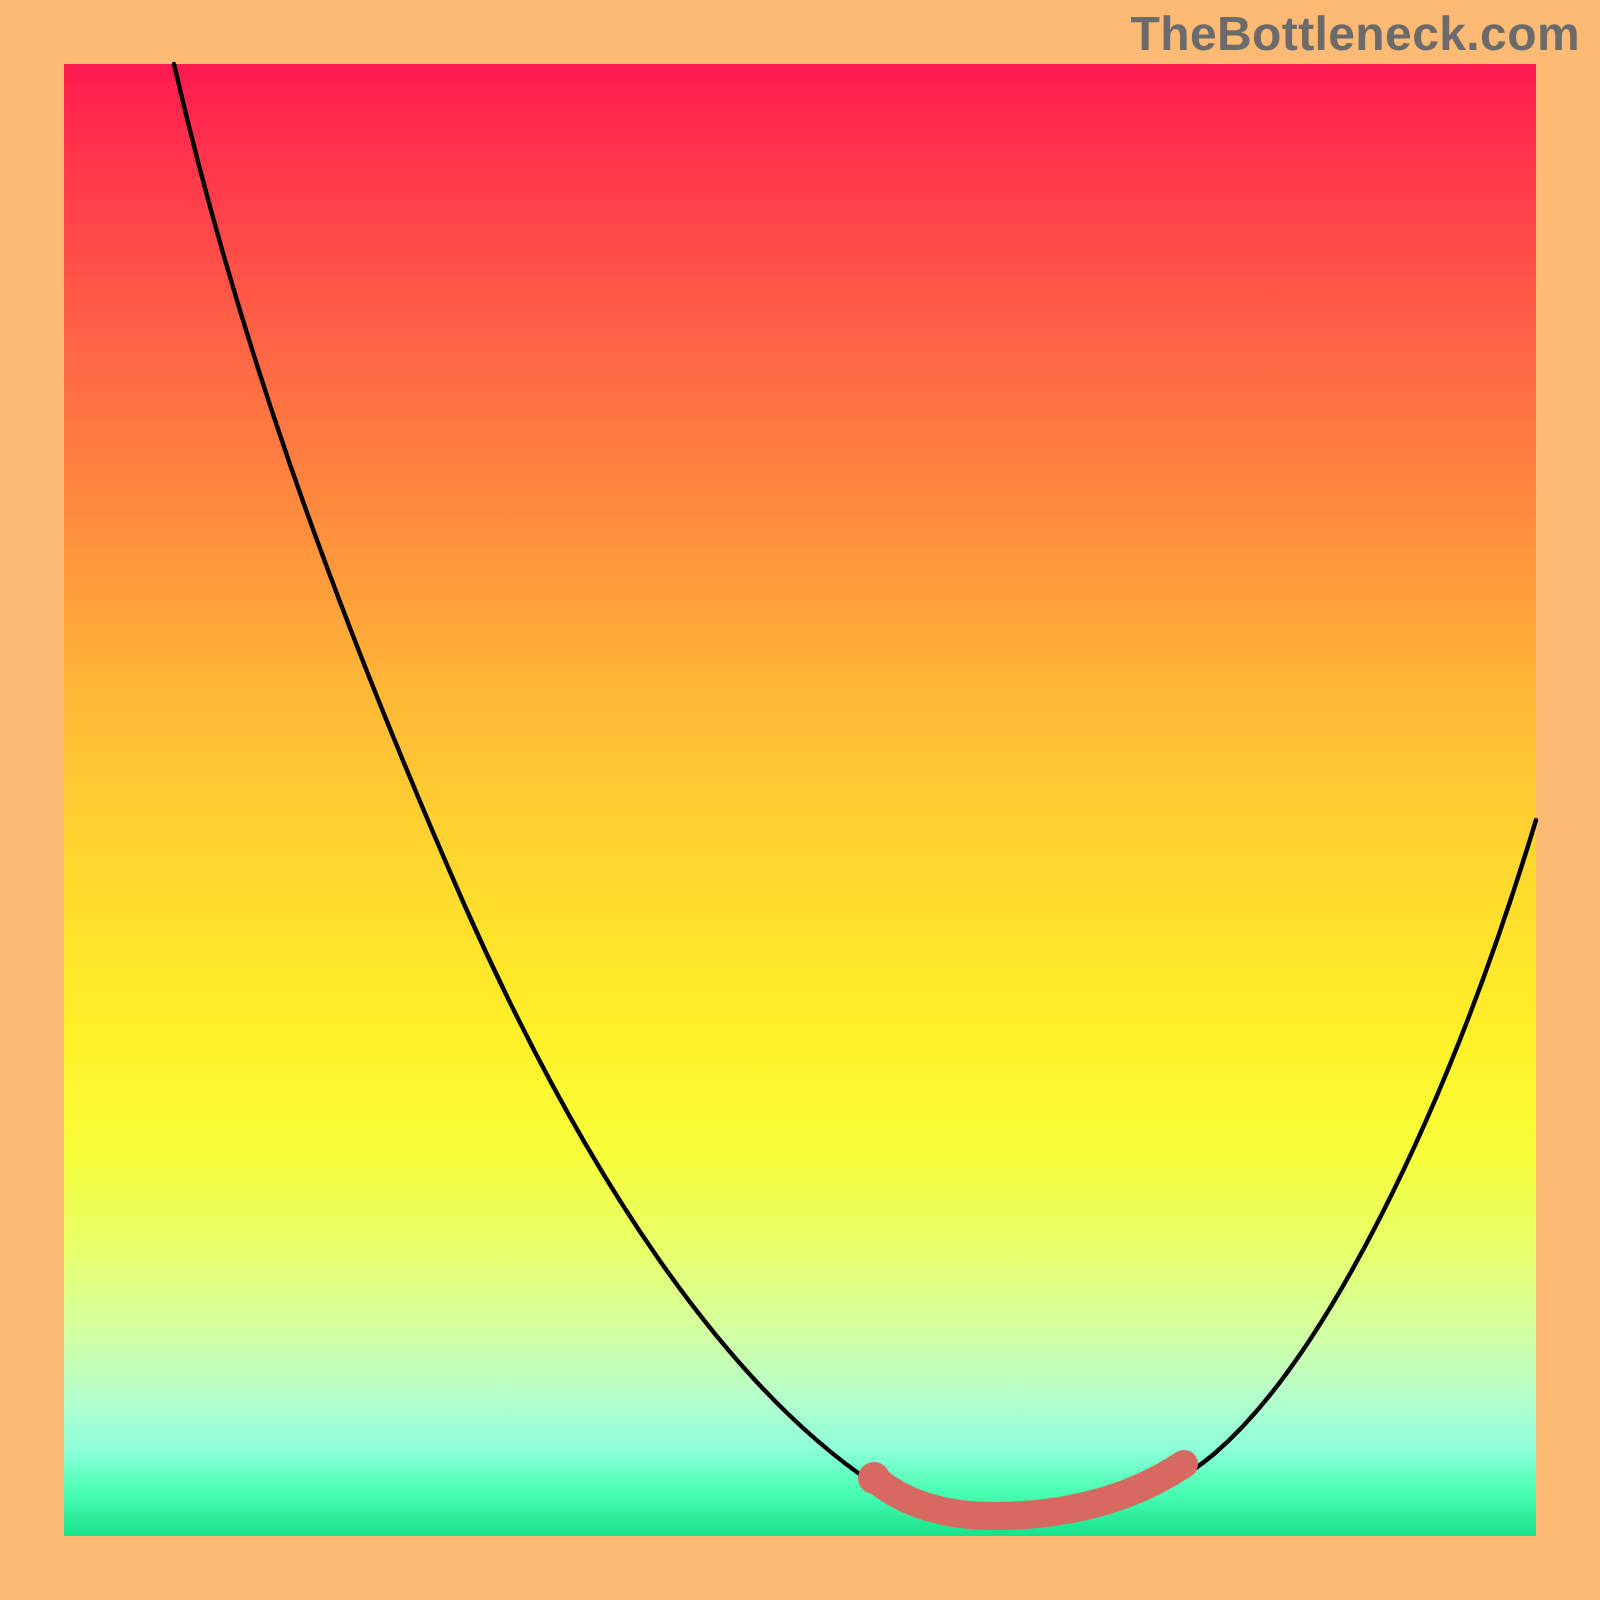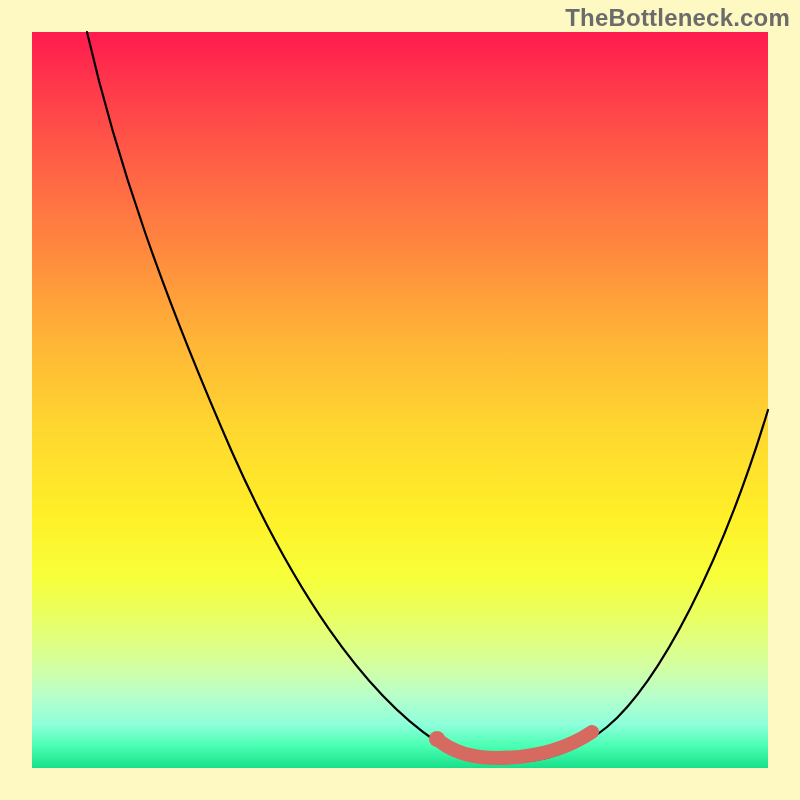--- a/index.html
+++ b/index.html
@@ -8,7 +8,7 @@
     position: relative;
     width: 800px;
     height: 800px;
-    background: #fef9c3;
+    background: #fdba74;
   }
   .watermark {
     position: absolute;

